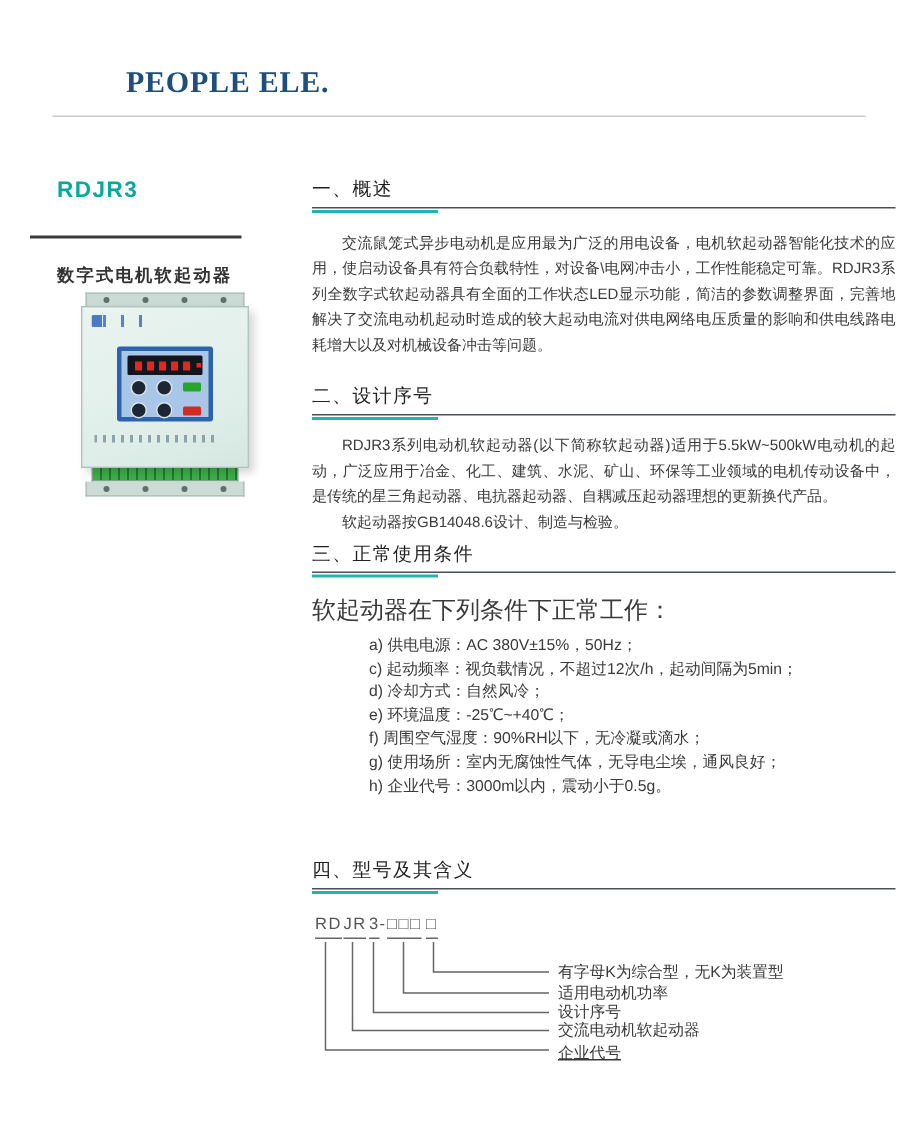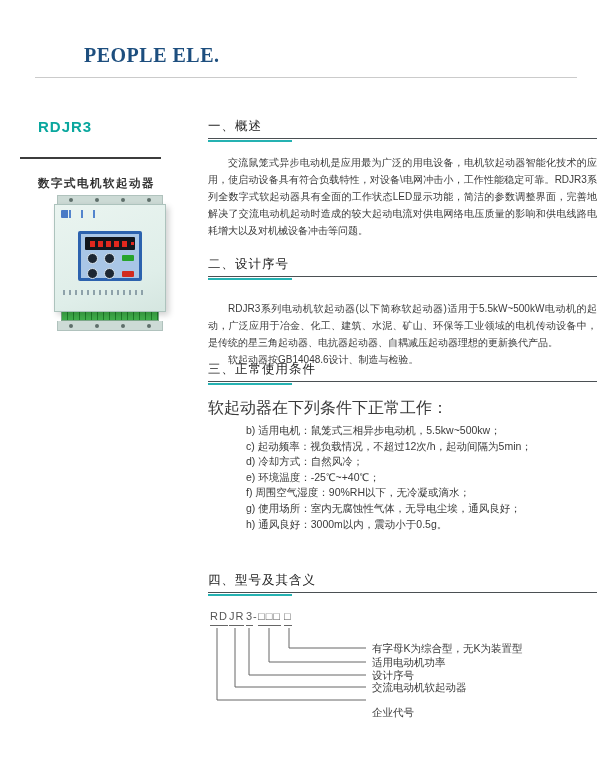--- a/index.html
+++ b/index.html
@@ -170,7 +170,7 @@
     <div class="dark"></div>
     <div class="teal"></div>
   </div>
-  <div class="body-text indent" style="margin-top:19px;">RDJR3系列电动机软起动器(以下简称软起动器)适用于5.5kW~500kW电动机的起动，广泛应用于冶金、化工、建筑、水泥、矿山、环保等工业领域的电机传动设备中，是传统的星三角起动器、电抗器起动器、自耦减压起动器理想的更新换代产品。</div>
+  <div class="body-text indent" style="margin-top:8px;">RDJR3系列电动机软起动器(以下简称软起动器)适用于5.5kW~500kW电动机的起动，广泛应用于冶金、化工、建筑、水泥、矿山、环保等工业领域的电机传动设备中，是传统的星三角起动器、电抗器起动器、自耦减压起动器理想的更新换代产品。</div>
   <div class="body-text indent">软起动器按GB14048.6设计、制造与检验。</div>
 </div>
 

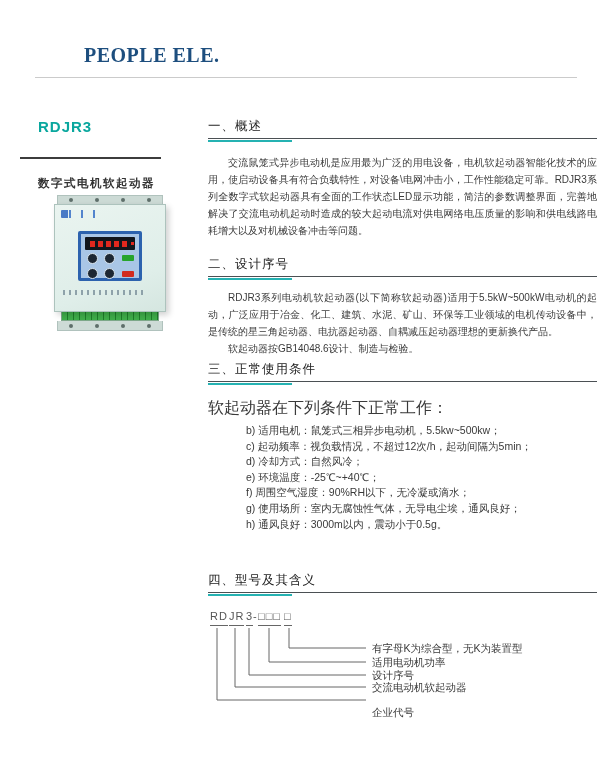--- a/index.html
+++ b/index.html
@@ -182,6 +182,7 @@
   </div>
   <div class="cond-intro" style="margin-top:13px;">软起动器在下列条件下正常工作：</div>
   <div class="cond-list">
+    <div class="cond-item">a) 供电电源：AC 380V±15%，50Hz；</div>
     <div class="cond-item">b) 适用电机：鼠笼式三相异步电动机，5.5kw~500kw；</div>
     <div class="cond-item">c) 起动频率：视负载情况，不超过12次/h，起动间隔为5min；</div>
     <div class="cond-item">d) 冷却方式：自然风冷；</div>

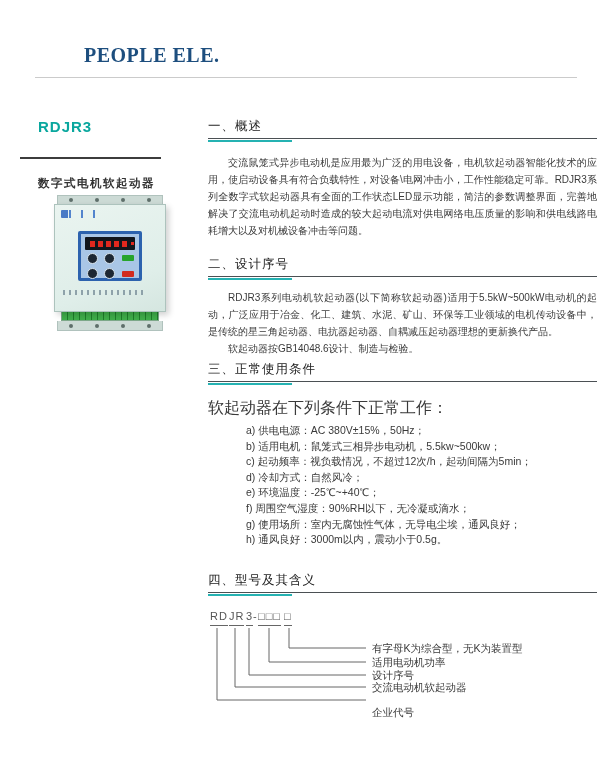--- a/index.html
+++ b/index.html
@@ -183,7 +183,6 @@
   <div class="cond-intro" style="margin-top:13px;">软起动器在下列条件下正常工作：</div>
   <div class="cond-list">
     <div class="cond-item">a) 供电电源：AC 380V±15%，50Hz；</div>
-    <div class="cond-item">b) 适用电机：鼠笼式三相异步电动机，5.5kw~500kw；</div>
     <div class="cond-item">c) 起动频率：视负载情况，不超过12次/h，起动间隔为5min；</div>
     <div class="cond-item">d) 冷却方式：自然风冷；</div>
     <div class="cond-item">e) 环境温度：-25℃~+40℃；</div>

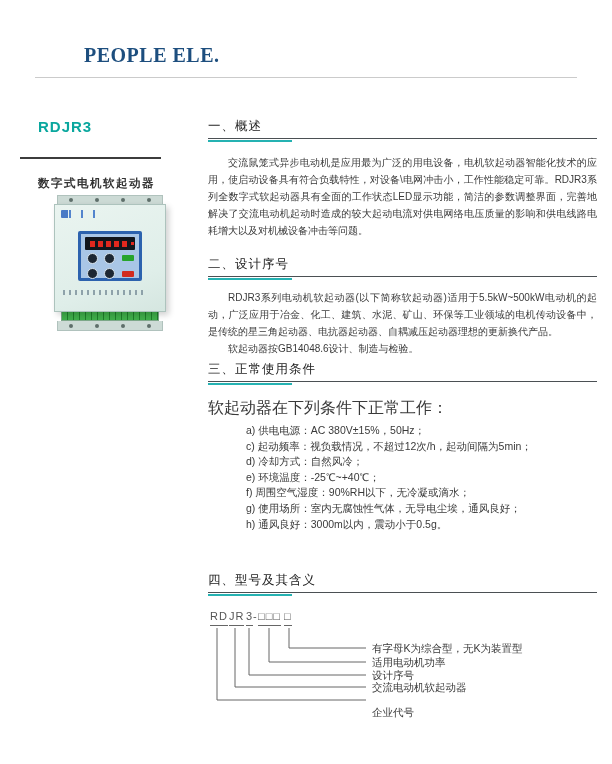--- a/index.html
+++ b/index.html
@@ -188,7 +188,7 @@
     <div class="cond-item">e) 环境温度：-25℃~+40℃；</div>
     <div class="cond-item">f) 周围空气湿度：90%RH以下，无冷凝或滴水；</div>
     <div class="cond-item">g) 使用场所：室内无腐蚀性气体，无导电尘埃，通风良好；</div>
-    <div class="cond-item">h) 通风良好：3000m以内，震动小于0.5g。</div>
+    <div class="cond-item">h) 企业代号：3000m以内，震动小于0.5g。</div>
   </div>
 </div>
 

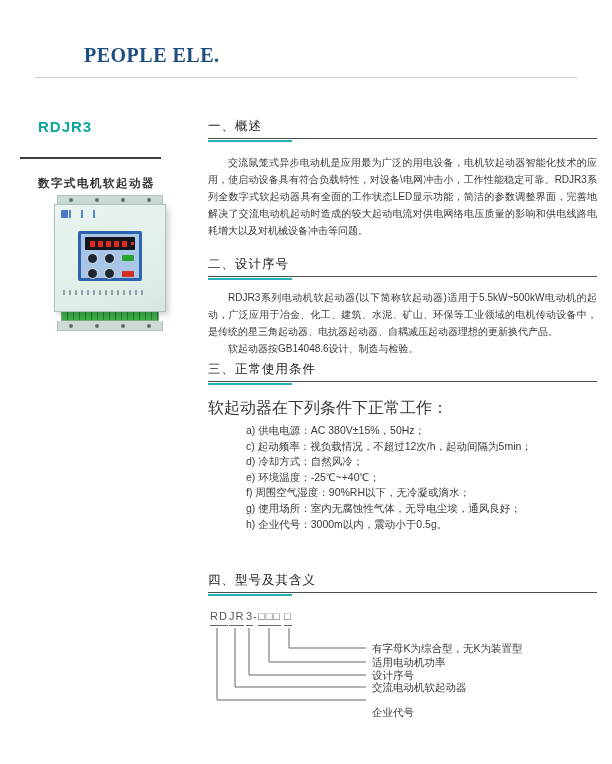--- a/index.html
+++ b/index.html
@@ -216,7 +216,7 @@
     <div class="diag-label" style="top:46px;">适用电动机功率</div>
     <div class="diag-label" style="top:59px;">设计序号</div>
     <div class="diag-label" style="top:71px;">交流电动机软起动器</div>
-    <div class="diag-label" style="top:96px;">企业代号</div>
+    <div class="diag-label" style="top:86px;text-decoration:underline;">企业代号</div>
   </div>
 </div>
 

